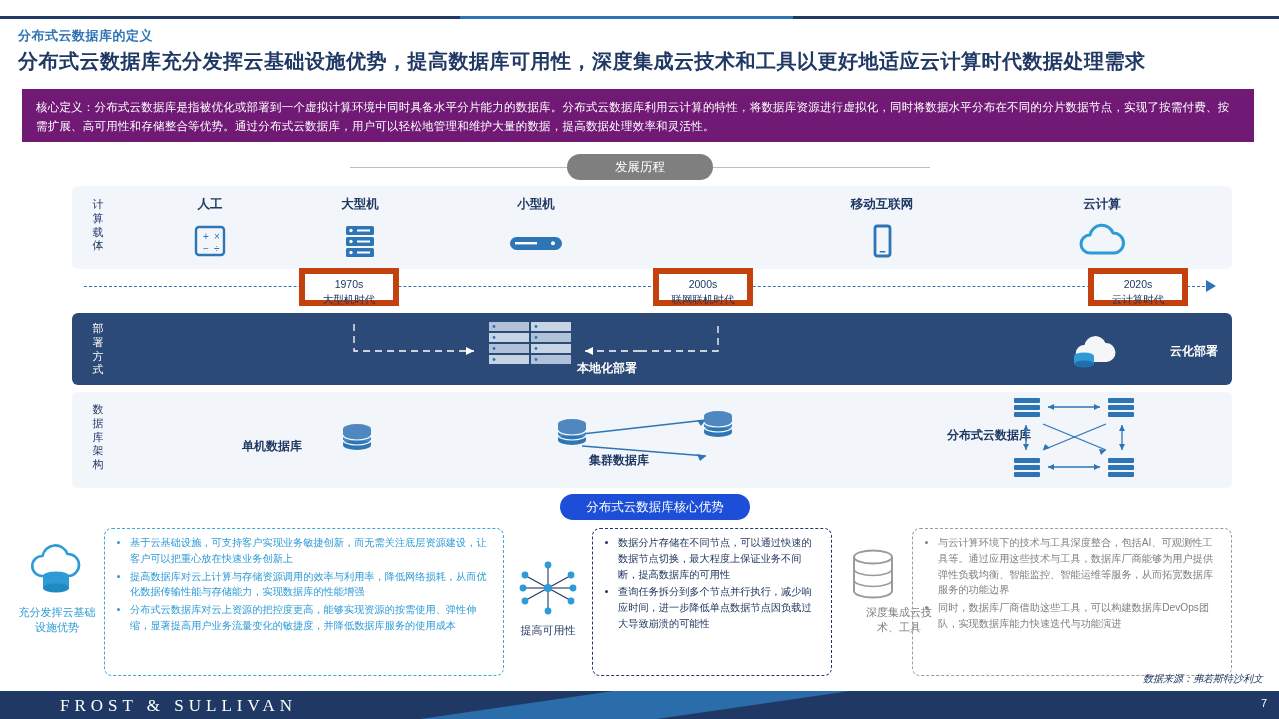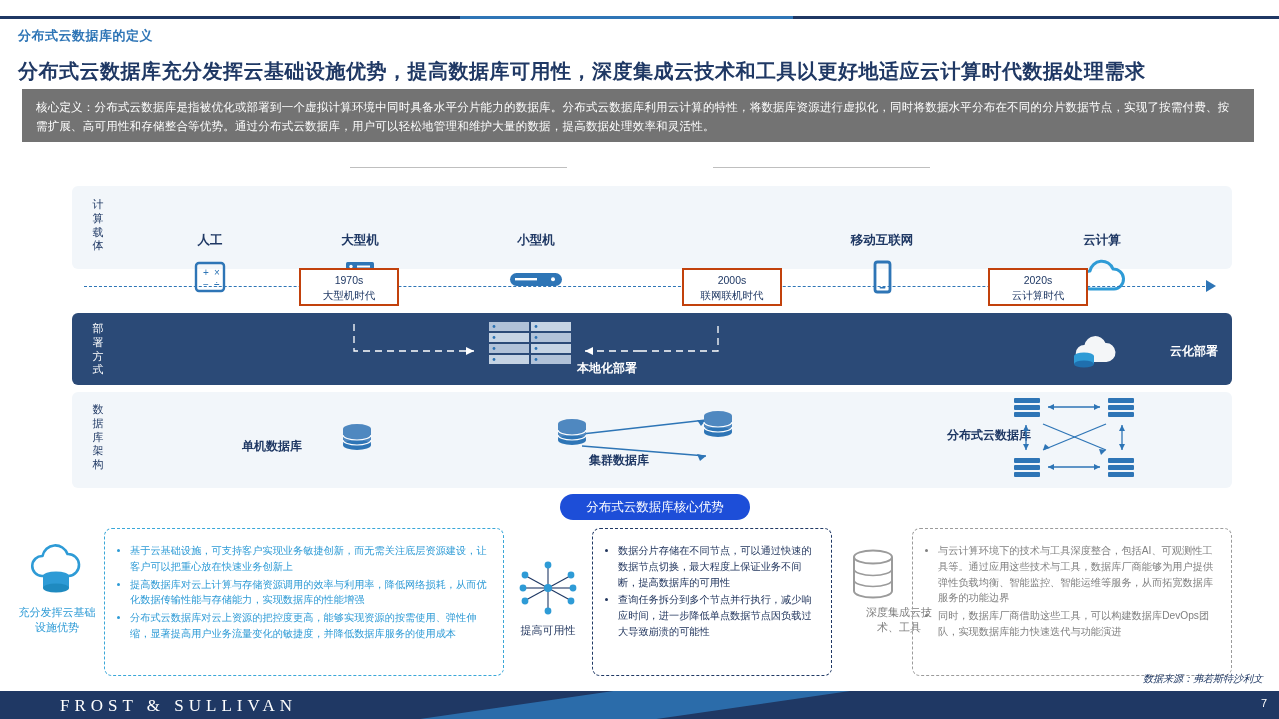--- a/index.html
+++ b/index.html
@@ -36,7 +36,7 @@
   }
   .headline {
     position: absolute;
-    left: 18px; top: 58px;
+    left: 18px; top: 48px;
     font-size: 20px;
     font-weight: bold;
     color: #1f3864;

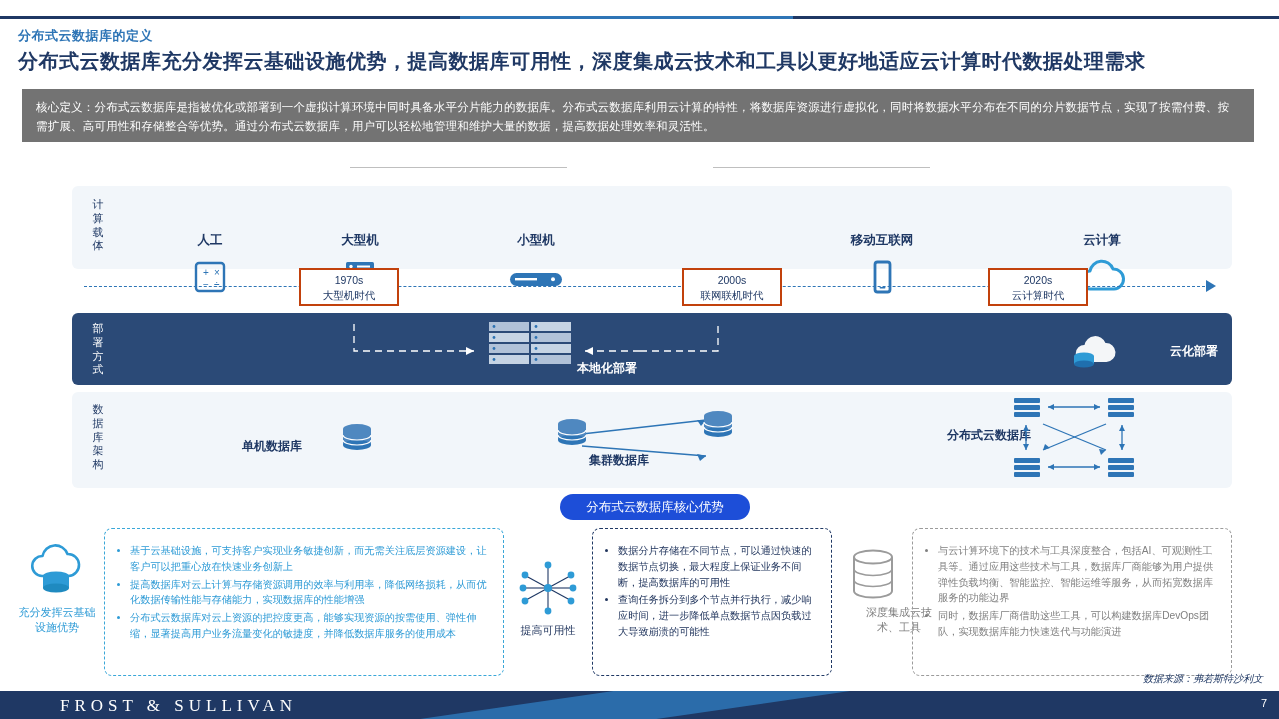--- a/index.html
+++ b/index.html
@@ -46,7 +46,7 @@
     position: absolute;
     left: 22px; top: 89px;
     width: 1232px; height: 53px;
-    background: #737373;
+    background: #701a75;
     color: #ffffff;
     font-size: 11.5px;
     line-height: 1.65;

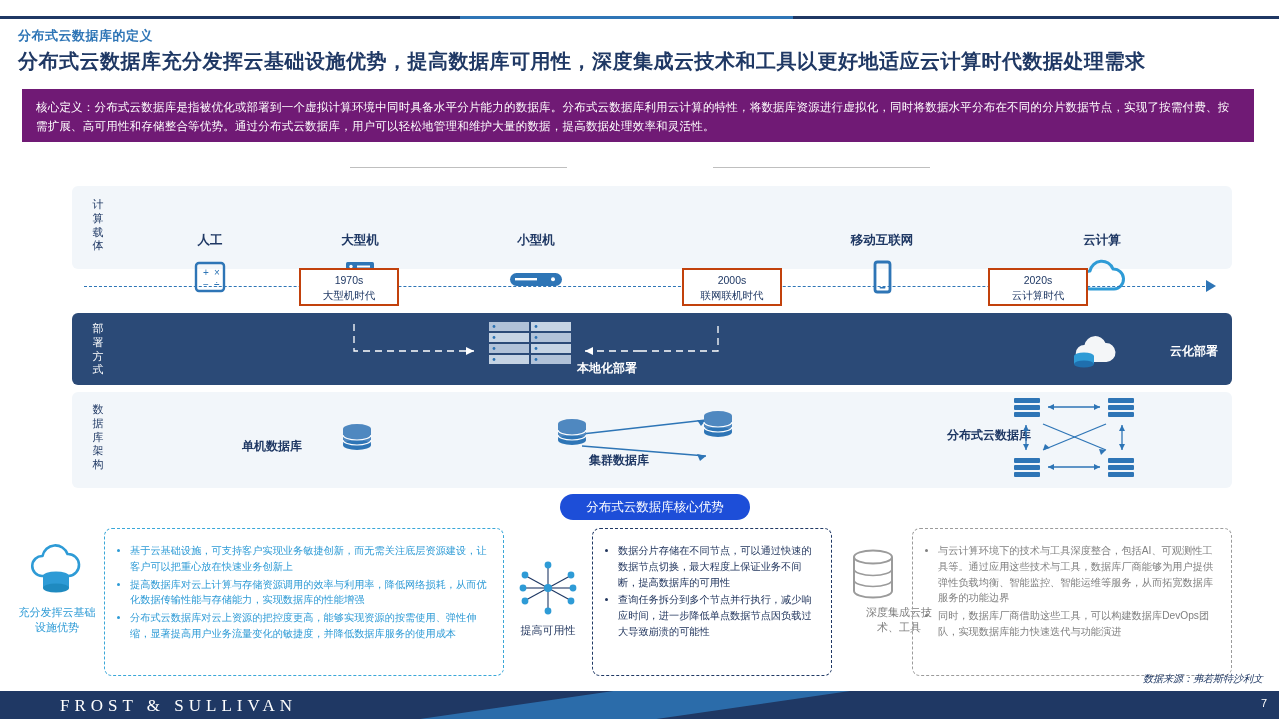--- a/index.html
+++ b/index.html
@@ -270,6 +270,7 @@
 
   <div class="pill-line-l"></div>
   <div class="pill-line-r"></div>
+  <div class="pill-grey">发展历程</div>
 
   <div class="band band-carrier"></div>
   <div class="rowlabel dark" style="left:90px; top:198px;">计算载体</div>

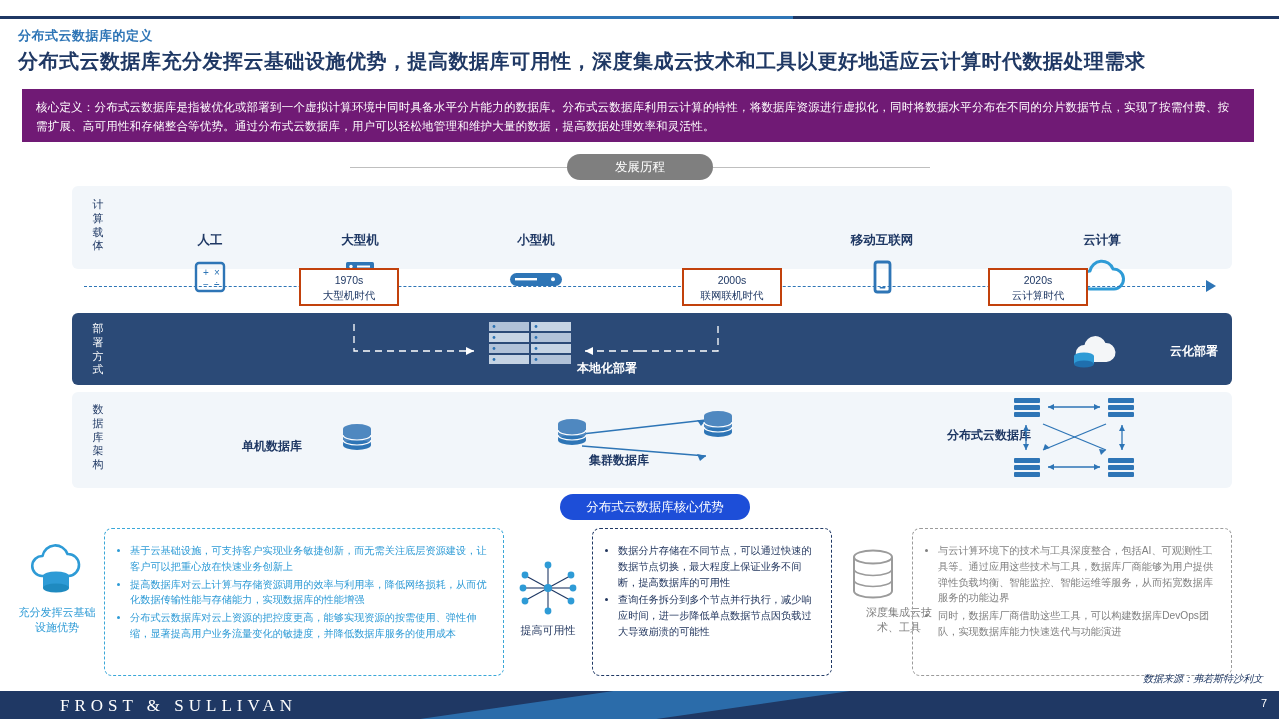--- a/index.html
+++ b/index.html
@@ -124,7 +124,6 @@
     top: 196px;
     width: 120px;
     text-align: center;
-    margin-top: 36px;
   }
   .carrier-col .cl {
     font-size: 12.5px;

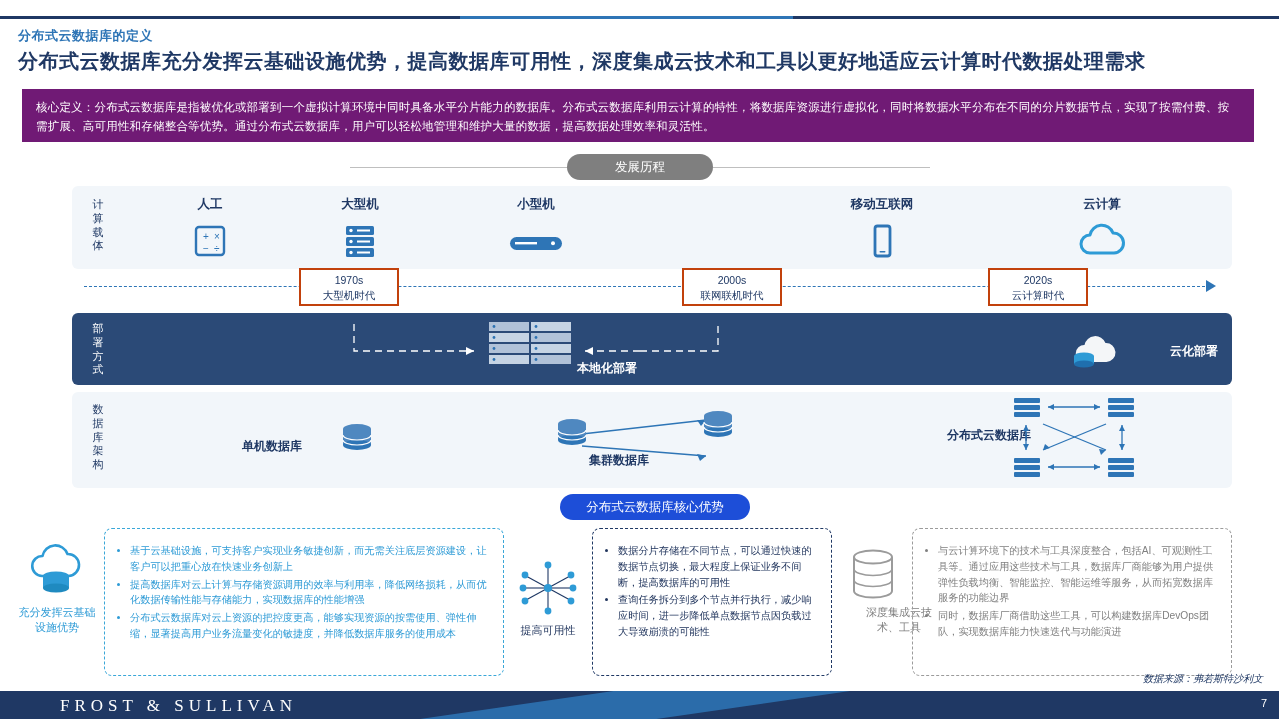--- a/index.html
+++ b/index.html
@@ -156,7 +156,7 @@
     top: 268px;
     width: 100px; height: 38px;
     background: #ffffff;
-    border: 2px solid #c2410c;
+    border: 6px solid #c2410c;
     text-align: center;
     font-size: 10.5px;
     color: #1f3864;

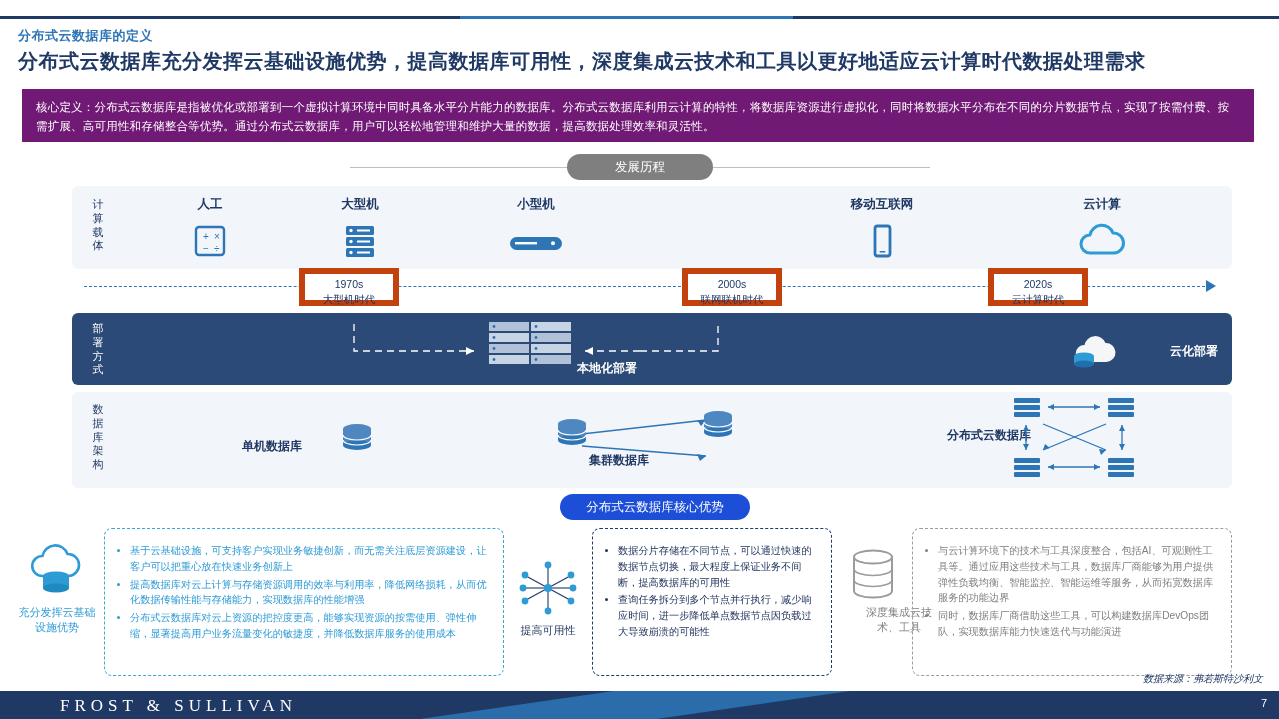--- a/index.html
+++ b/index.html
@@ -342,7 +342,7 @@
     <b>1970s</b>
     <b>大型机时代</b>
   </div>
-  <div class="tl-box" style="left:682px;">
+  <div class="tl-box" style="left:653px;">
     <b>2000s</b>
     <b>联网联机时代</b>
   </div>

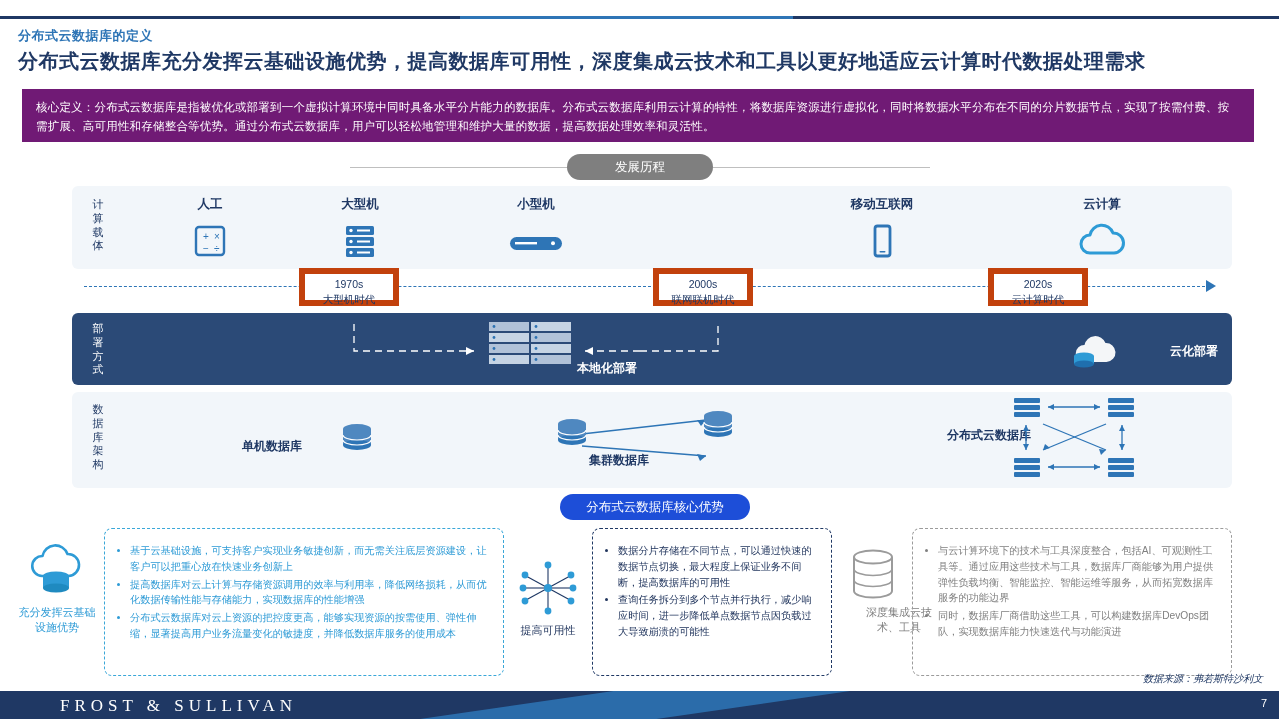--- a/index.html
+++ b/index.html
@@ -346,7 +346,7 @@
     <b>2000s</b>
     <b>联网联机时代</b>
   </div>
-  <div class="tl-box" style="left:988px;">
+  <div class="tl-box" style="left:1088px;">
     <b>2020s</b>
     <b>云计算时代</b>
   </div>

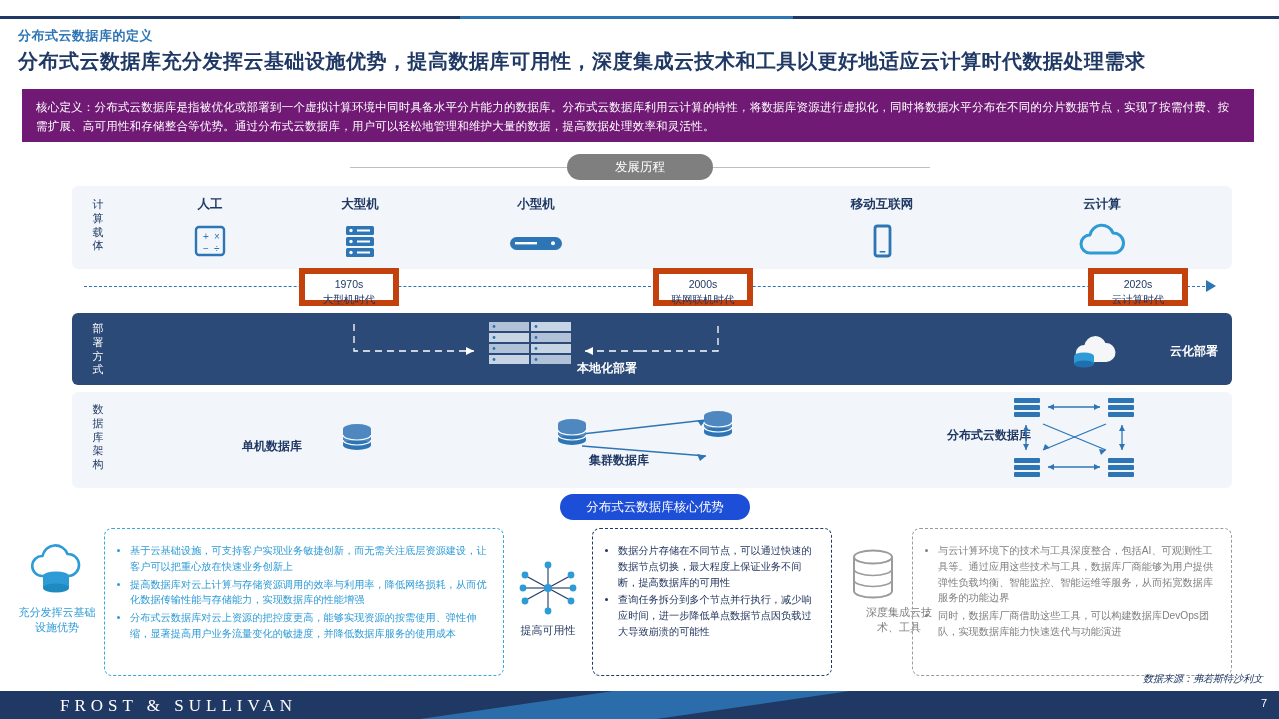--- a/index.html
+++ b/index.html
@@ -184,7 +184,7 @@
     top: 528px;
     height: 148px;
     box-sizing: border-box;
-    padding: 14px 12px;
+    padding: 6px 12px;
     font-size: 10.2px;
     line-height: 1.55;
   }

